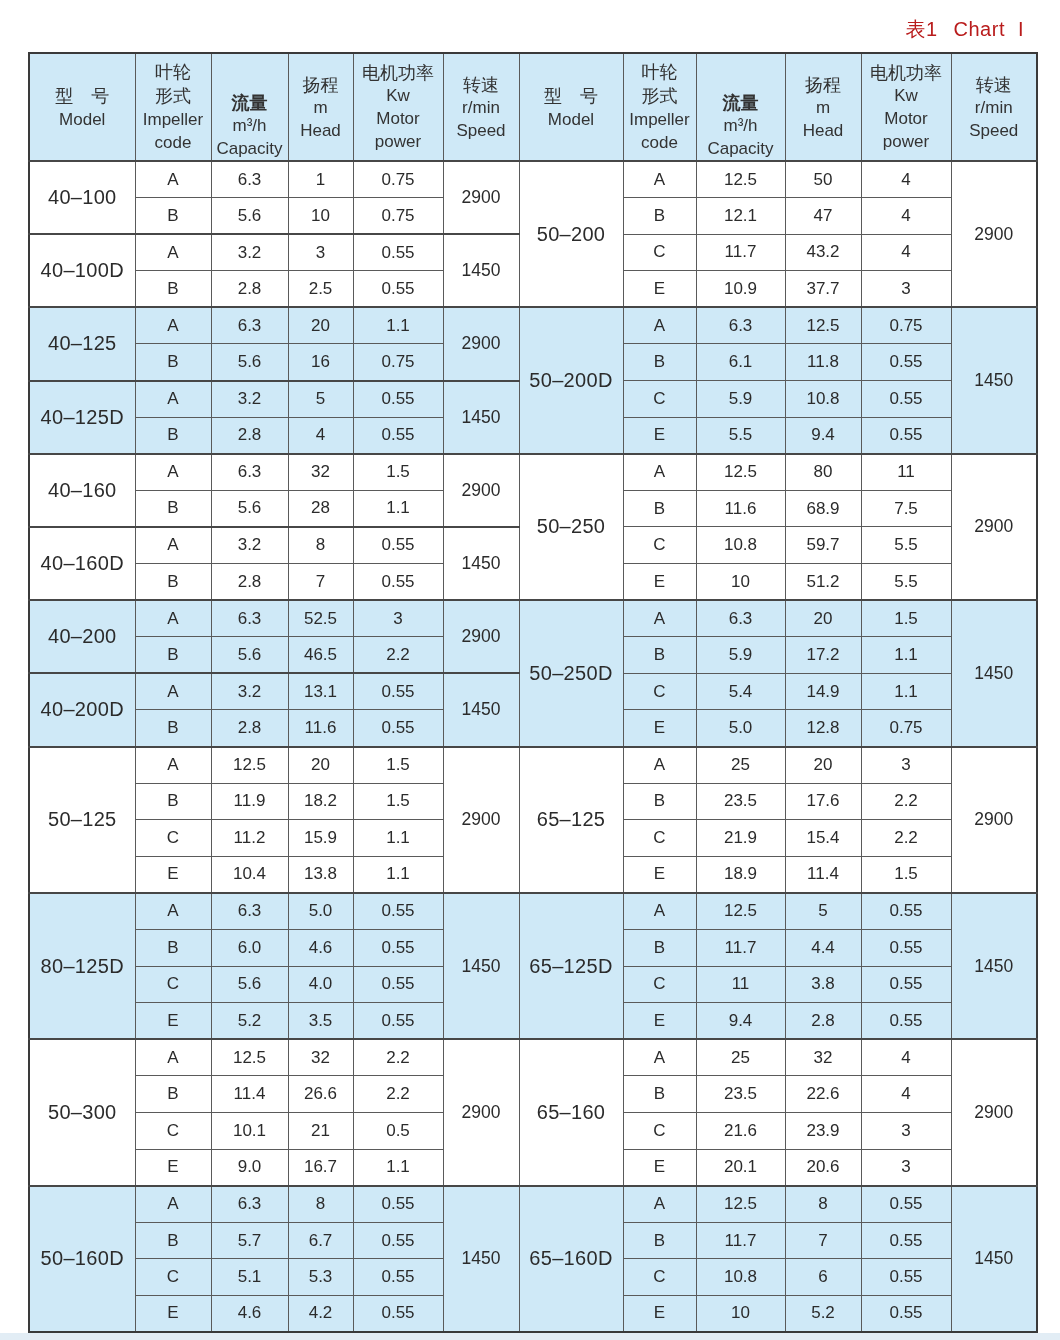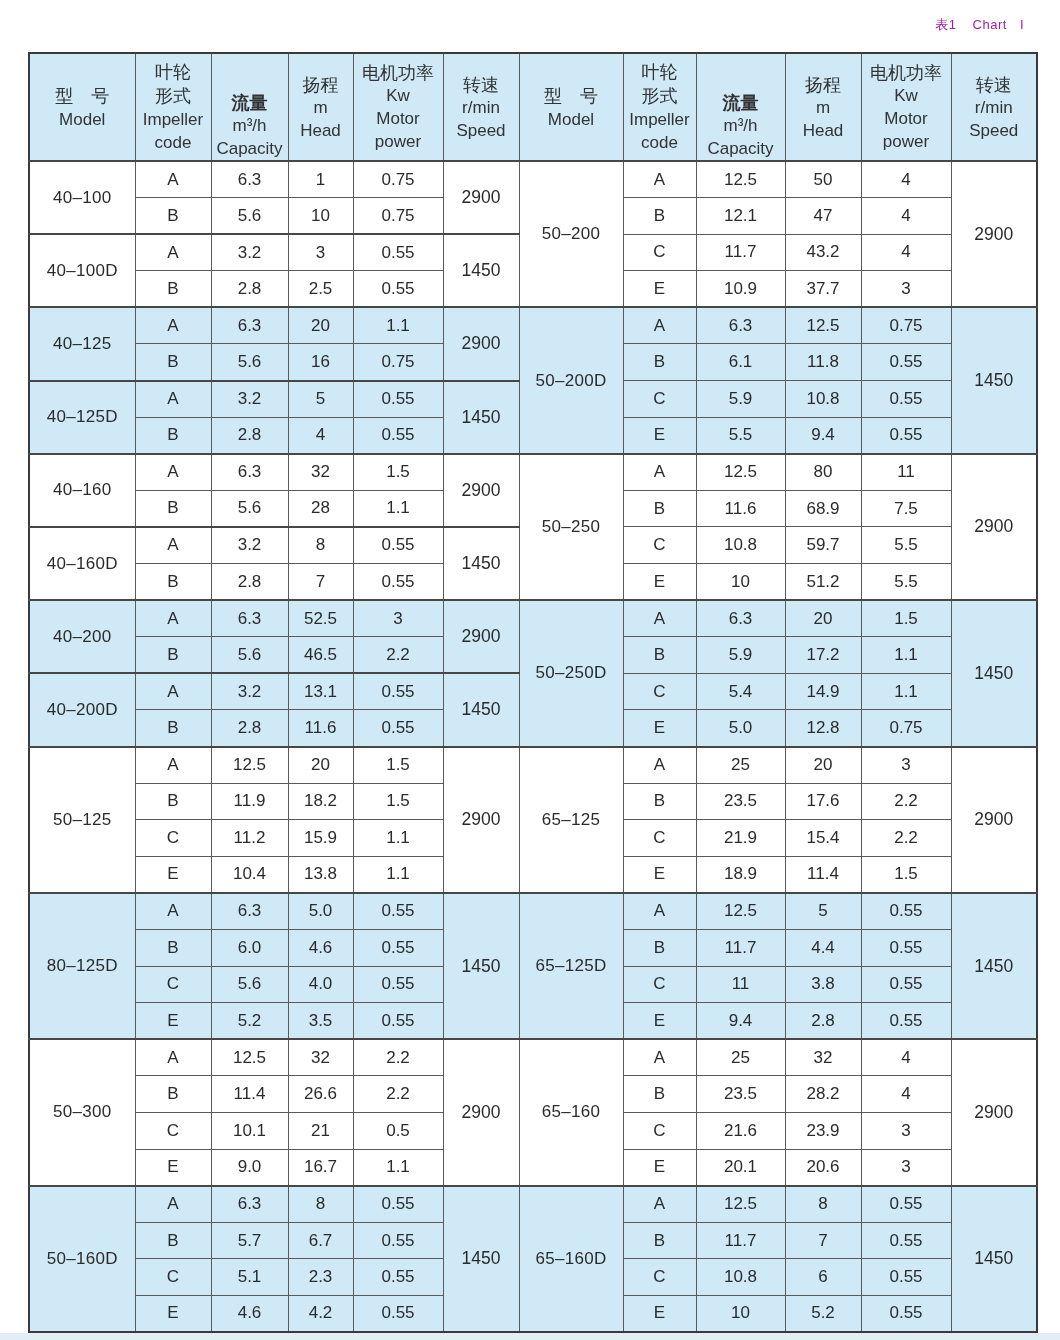--- a/index.html
+++ b/index.html
@@ -18,7 +18,7 @@
   }
   .caption{
     position:absolute;top:16px;right:36px;
-    font-size:13px;color:#a21caf;letter-spacing:.5px;
+    font-size:20px;color:#b91c1c;letter-spacing:.5px;
   }
   .caption .cap-en{margin-left:16px;}
   .caption .cap-num{margin-left:13px;}

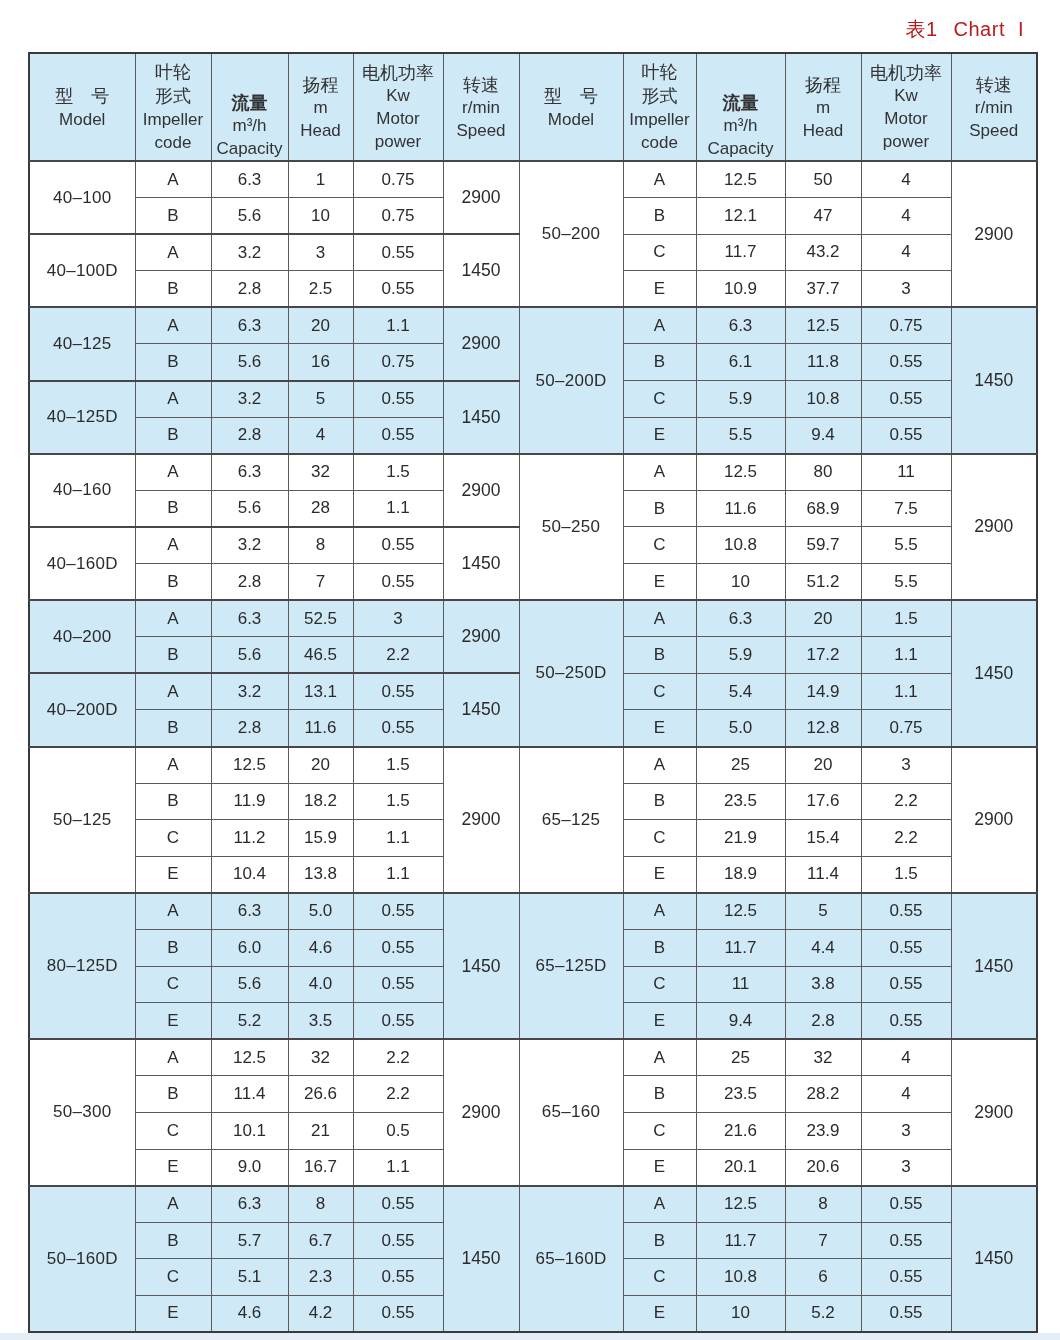--- a/index.html
+++ b/index.html
@@ -44,7 +44,7 @@
   td{font-size:17px;color:#2b2b2b;}
   td.sh{background:#cfe9f7;}
   td.gt{border-top:2px solid #474747;}
-  td.model-cell{font-size:17px;letter-spacing:.3px;}
+  td.model-cell{font-size:20px;letter-spacing:.3px;}
   td.speed-cell{font-size:17.5px;margin-top:44px;}
   .bottom-strip{
     position:absolute;left:0;right:0;bottom:0;height:7px;

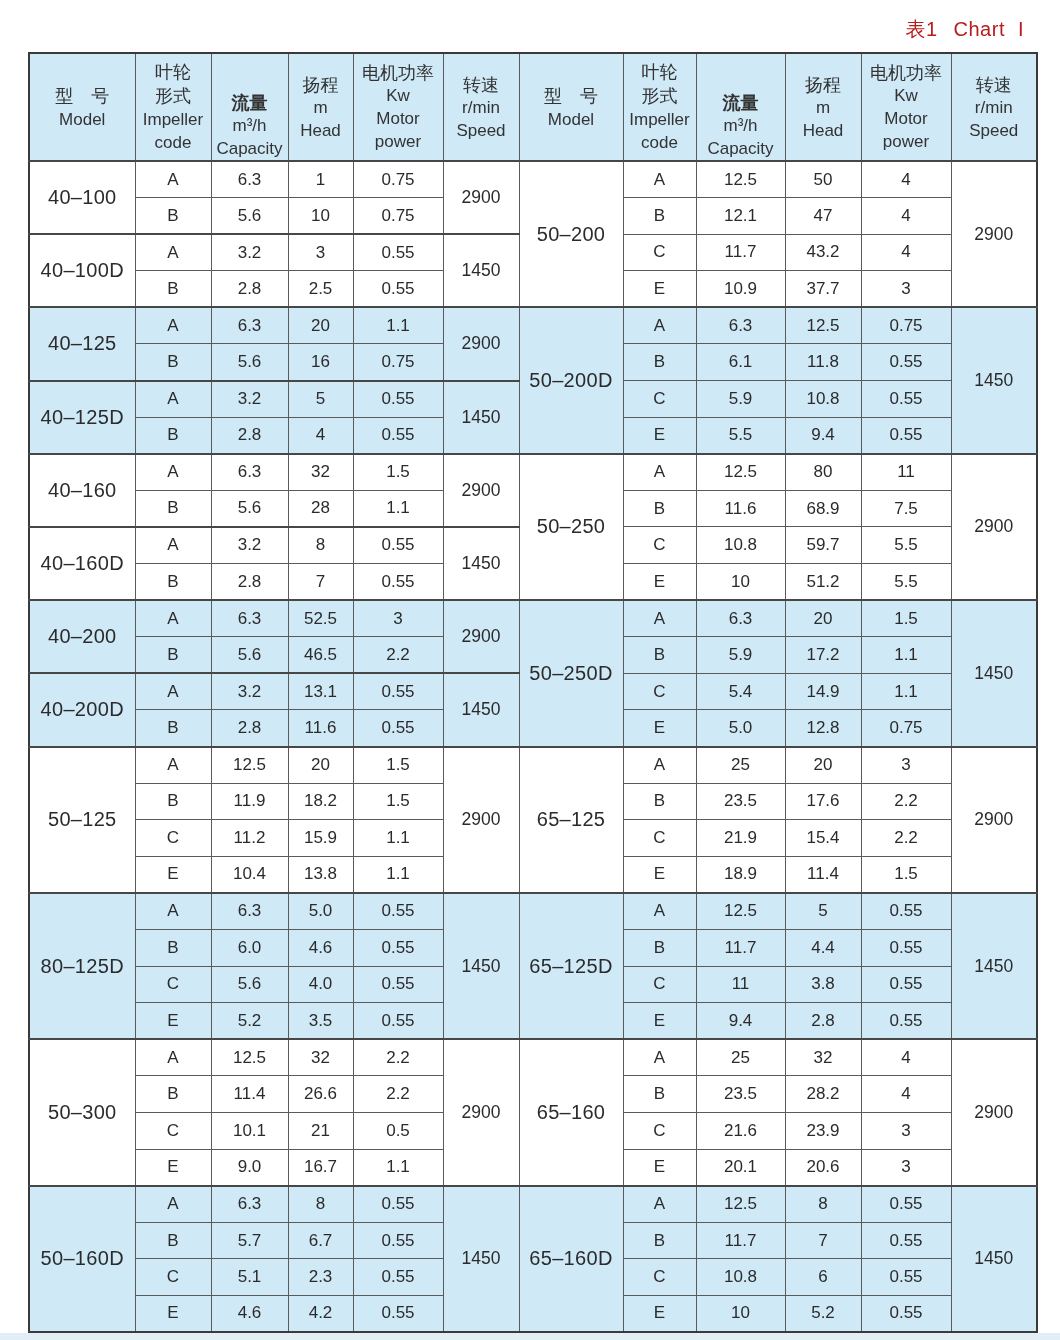--- a/index.html
+++ b/index.html
@@ -436,7 +436,7 @@
           <td class="">2.2</td>
           <td class="">B</td>
           <td class="">23.5</td>
-          <td class="">28.2</td>
+          <td class="">22.6</td>
           <td class="">4</td>
         </tr>
         <tr>

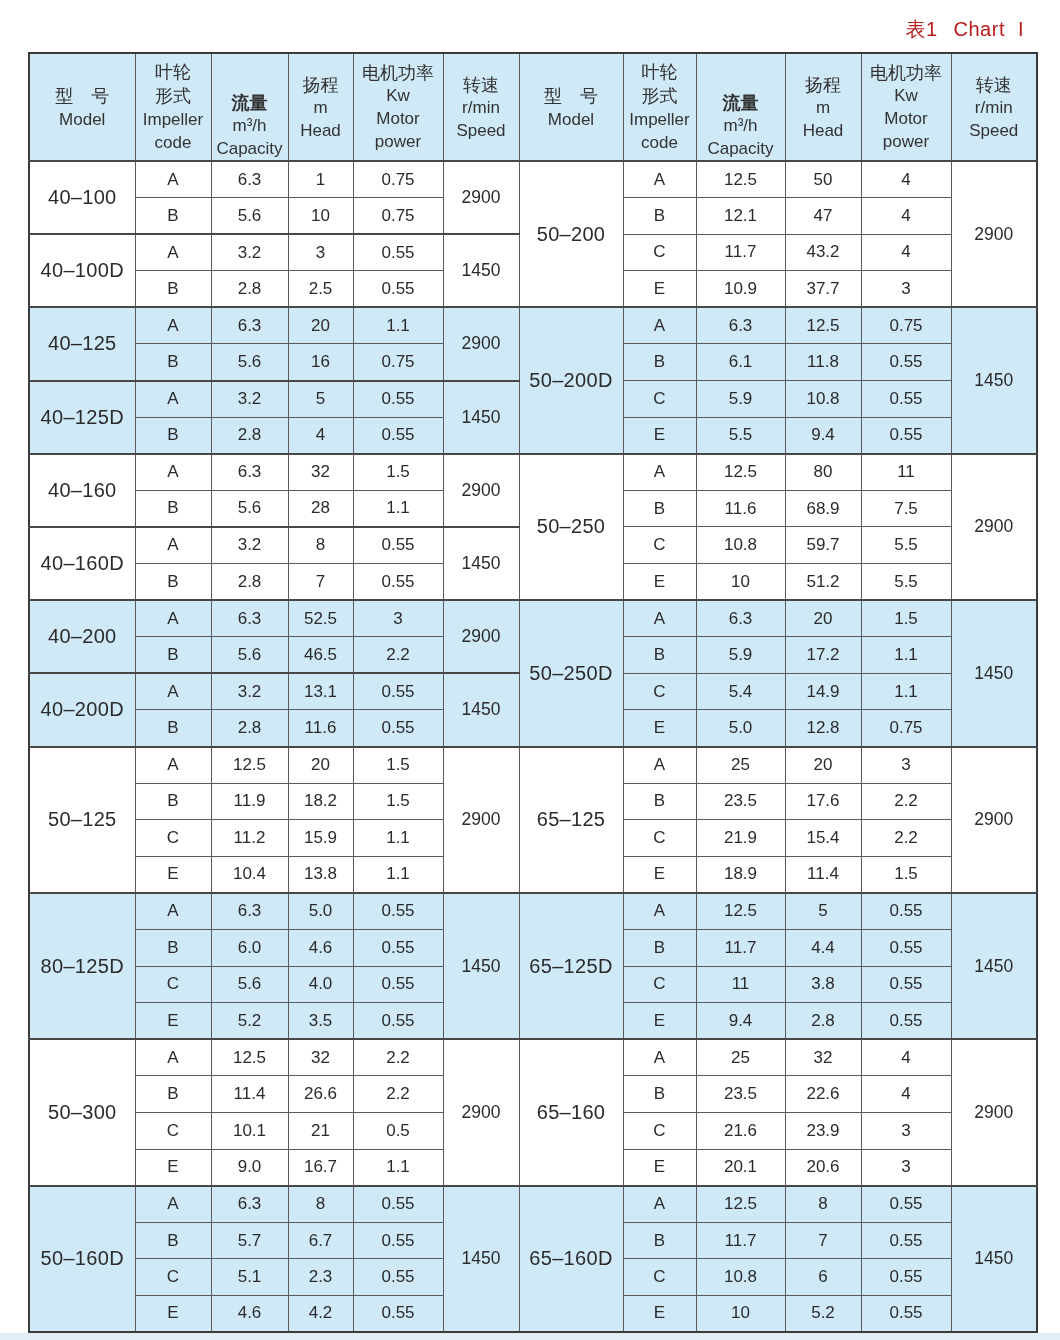--- a/index.html
+++ b/index.html
@@ -486,7 +486,7 @@
         <tr>
           <td class=" sh">C</td>
           <td class=" sh">5.1</td>
-          <td class=" sh">2.3</td>
+          <td class=" sh">5.3</td>
           <td class=" sh">0.55</td>
           <td class=" sh">C</td>
           <td class=" sh">10.8</td>

